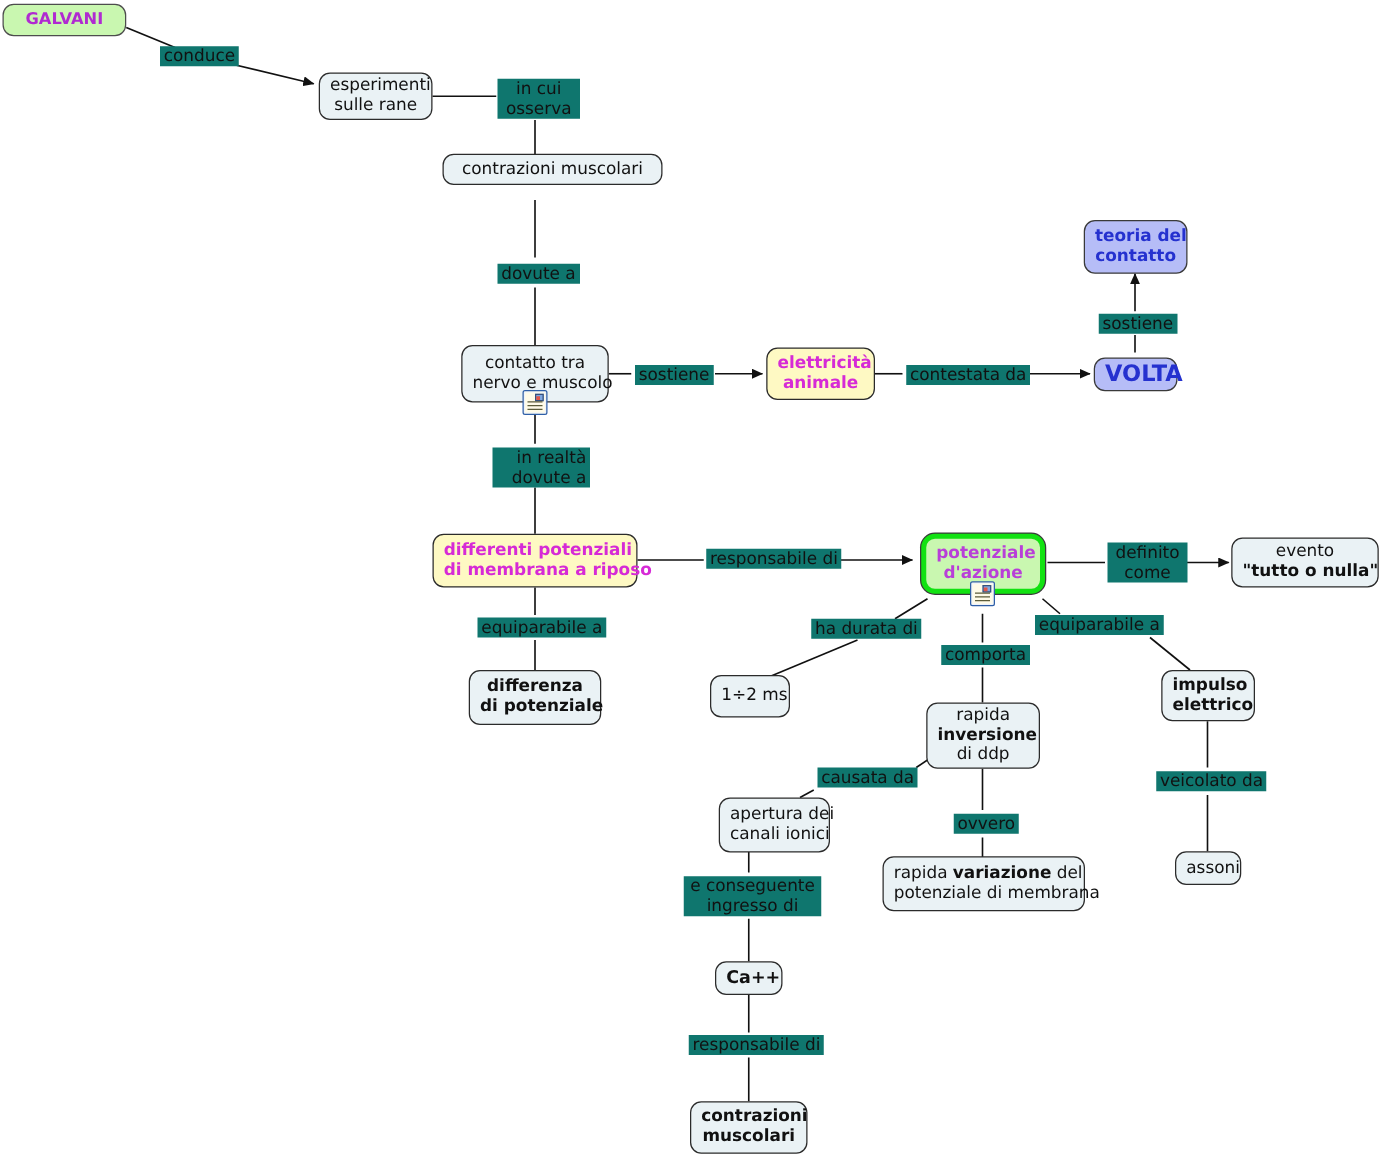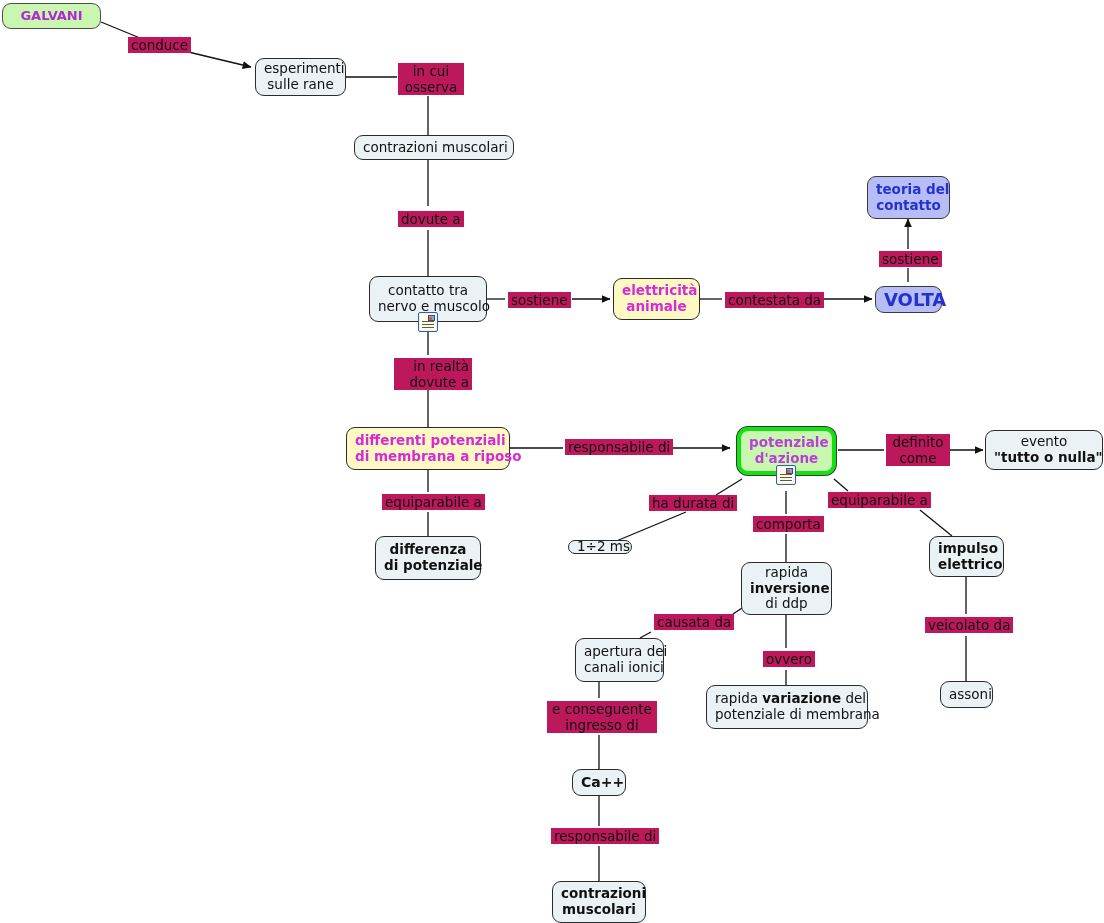--- a/index.html
+++ b/index.html
@@ -50,7 +50,7 @@
   .lbl{
     position:absolute;
     font-size:13.5px;color:#111;
-    background:#be185d;
+    background:#0f766e;
     text-align:center;line-height:1.2;
     white-space:nowrap;
     padding:0 3px;

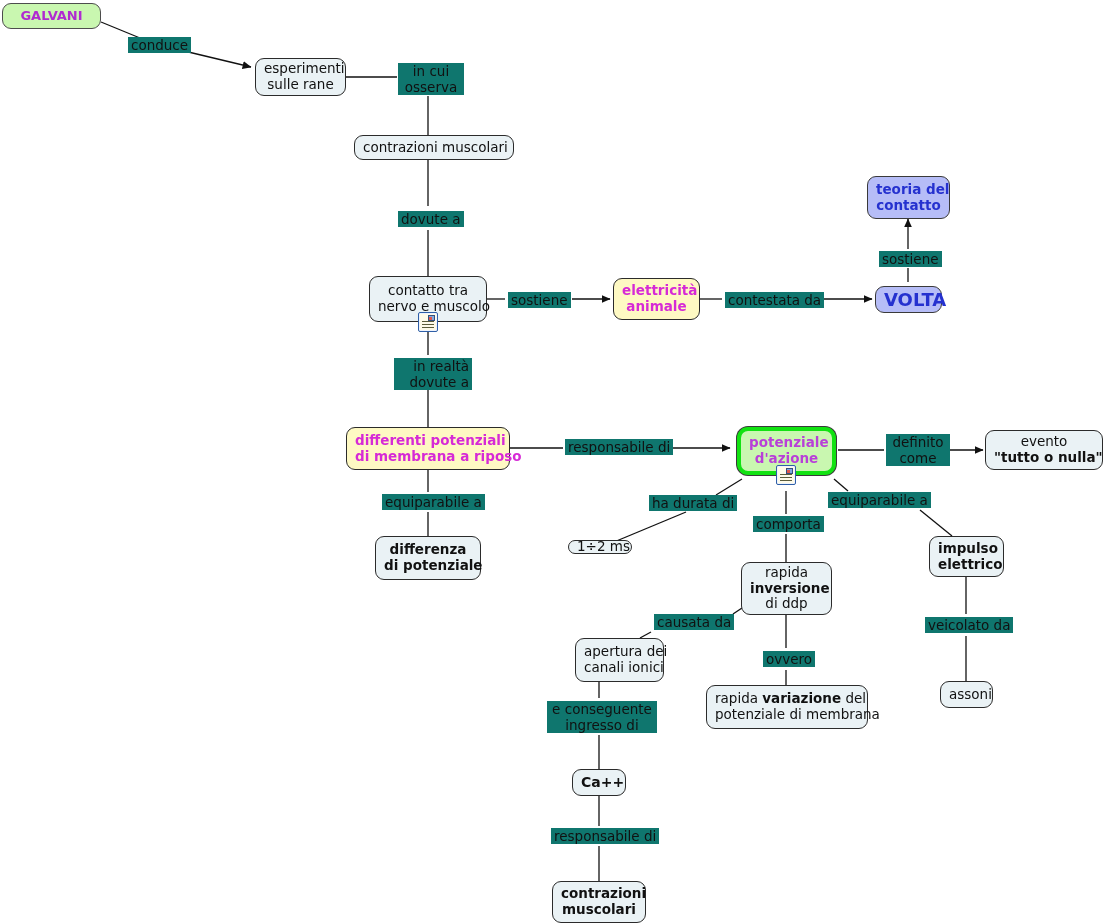--- a/index.html
+++ b/index.html
@@ -158,7 +158,7 @@
     </span>
   </div>
 
-  <div class="node" style="left:354px;top:135px;width:160px;height:25px;">
+  <div class="node" style="left:354px;top:123px;width:176px;height:25px;">
     <span class="inner">contrazioni muscolari</span>
   </div>
 

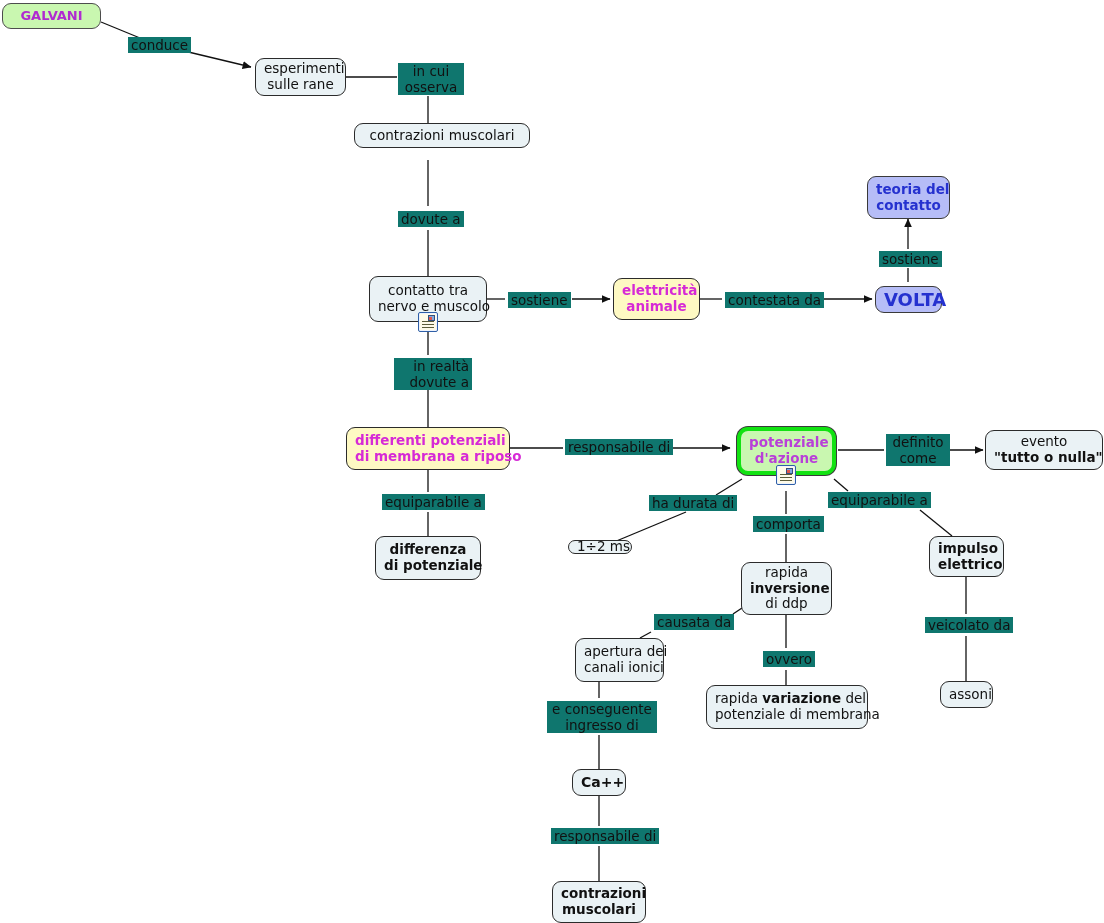--- a/index.html
+++ b/index.html
@@ -231,7 +231,7 @@
     </span>
   </div>
 
-  <div class="node" style="left:568px;top:540px;width:64px;height:14px;">
+  <div class="node" style="left:568px;top:540px;width:64px;height:34px;">
     <span class="inner">1÷2 ms</span>
   </div>
 

